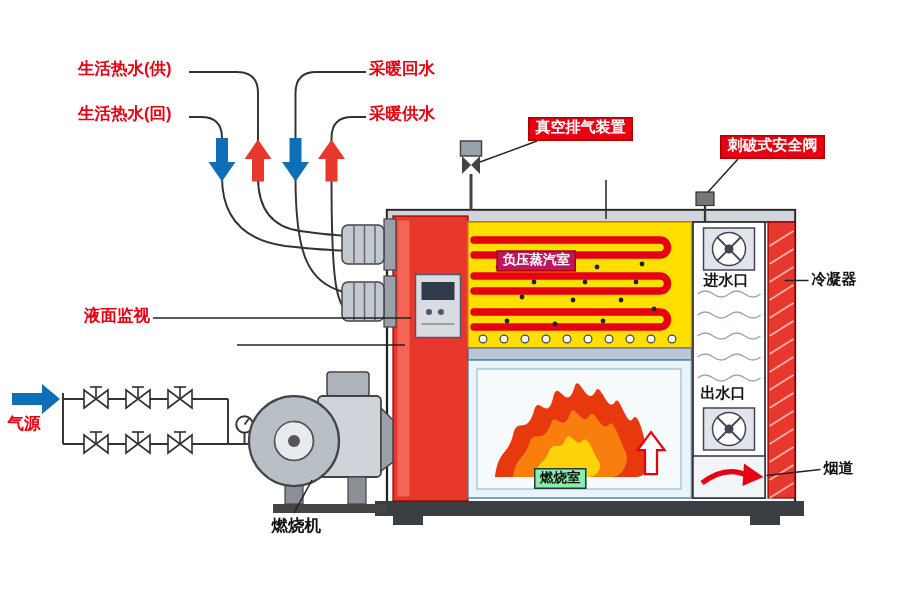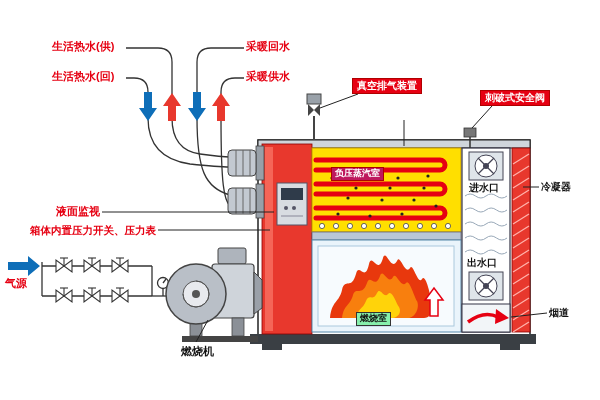--- a/index.html
+++ b/index.html
@@ -269,7 +269,6 @@
   <div class="lbl lbl-black" style="left:549px;top:307px">烟道</div>
 
   <div class="lbl lbl-red" style="left:56px;top:205px">液面监视</div>
-  <div class="lbl lbl-red-sm" style="left:30px;top:224px">箱体内置压力开关、压力表</div>
   <div class="lbl lbl-red" style="left:5px;top:277px">气源</div>
   <div class="lbl lbl-black" style="left:181px;top:345px;font-size:11px">燃烧机</div>
 

